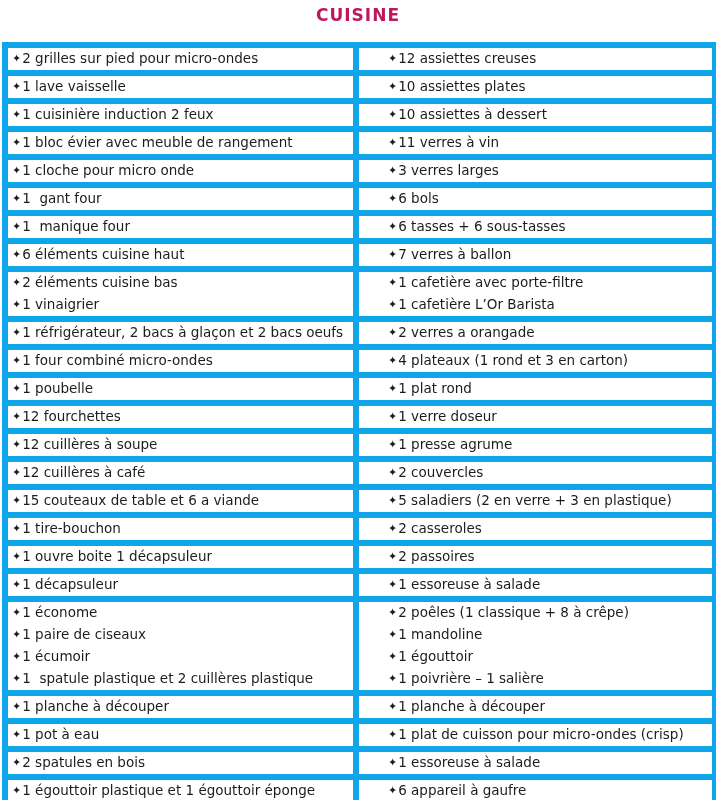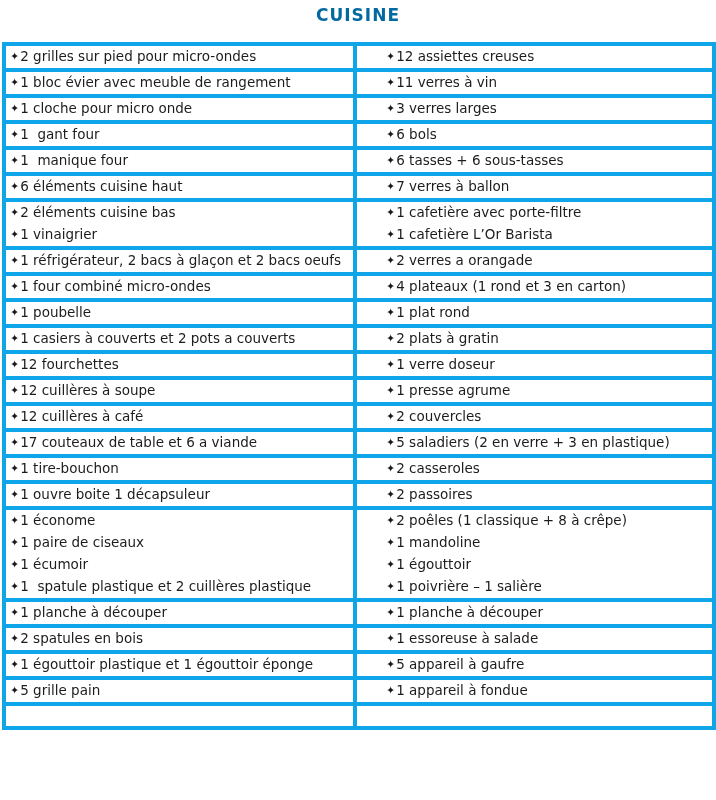--- a/index.html
+++ b/index.html
@@ -20,7 +20,7 @@
     font-size: 17px;
     font-weight: bold;
     letter-spacing: 1px;
-    color: #0369a1;
+    color: #be185d;
     font-family: "DejaVu Sans", sans-serif;
   }
   table.inventory {

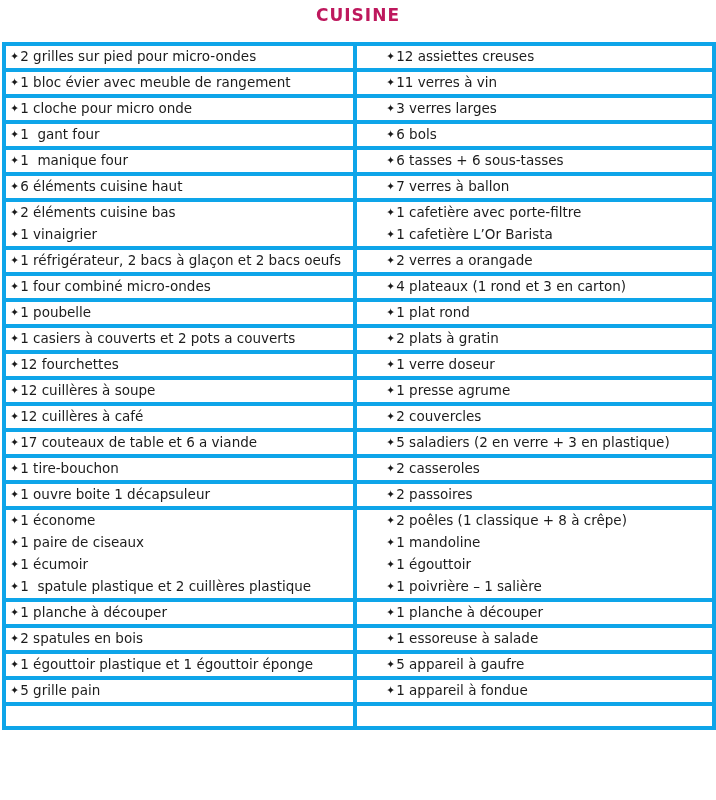--- a/index.html
+++ b/index.html
@@ -31,7 +31,7 @@
     border: 2px solid #1a1a1a;
   }
   table.inventory td {
-    border: 4px solid #0ea5e9;
+    border: 6px solid #0ea5e9;
     vertical-align: top;
     padding: 0;
   }

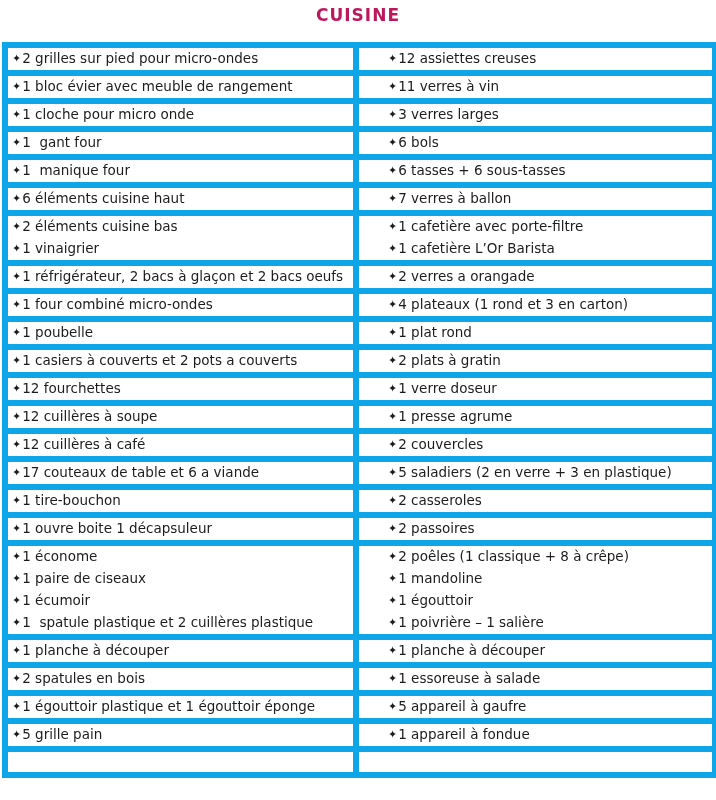--- a/index.html
+++ b/index.html
@@ -75,6 +75,14 @@
         </tr>
         <tr>
           <td class="cell-left">
+            <div class="line"><span class="bullet">✦</span><span>1 lave vaisselle</span></div>
+          </td>
+          <td class="cell-right">
+            <div class="line"><span class="bullet">✦</span><span>10 assiettes plates</span></div>
+          </td>
+        </tr>
+        <tr>
+          <td class="cell-left">
             <div class="line"><span class="bullet">✦</span><span>1 bloc évier avec meuble de rangement</span></div>
           </td>
           <td class="cell-right">

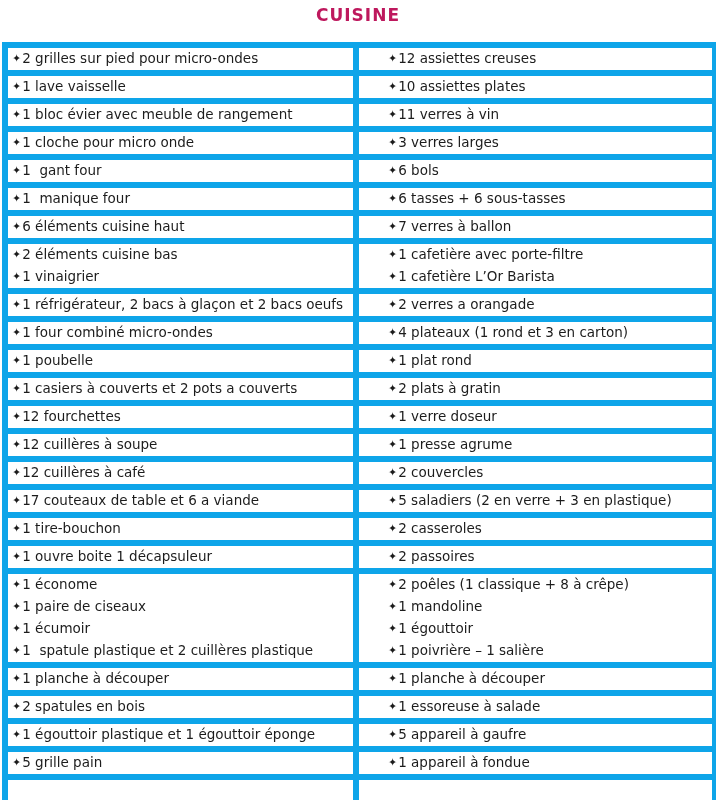--- a/index.html
+++ b/index.html
@@ -83,6 +83,14 @@
         </tr>
         <tr>
           <td class="cell-left">
+            <div class="line"><span class="bullet">✦</span><span>1 cuisinière induction 2 feux</span></div>
+          </td>
+          <td class="cell-right">
+            <div class="line"><span class="bullet">✦</span><span>10 assiettes à dessert</span></div>
+          </td>
+        </tr>
+        <tr>
+          <td class="cell-left">
             <div class="line"><span class="bullet">✦</span><span>1 bloc évier avec meuble de rangement</span></div>
           </td>
           <td class="cell-right">

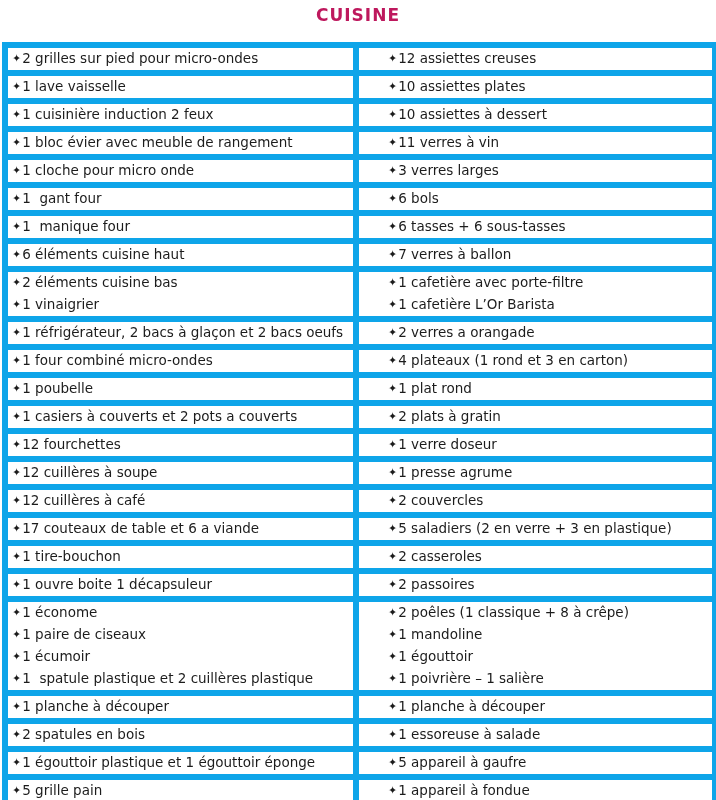--- a/index.html
+++ b/index.html
@@ -165,14 +165,6 @@
         </tr>
         <tr>
           <td class="cell-left">
-            <div class="line"><span class="bullet">✦</span><span>1 casiers à couverts et 2 pots a couverts</span></div>
-          </td>
-          <td class="cell-right">
-            <div class="line"><span class="bullet">✦</span><span>2 plats à gratin</span></div>
-          </td>
-        </tr>
-        <tr>
-          <td class="cell-left">
             <div class="line"><span class="bullet">✦</span><span>12 fourchettes</span></div>
           </td>
           <td class="cell-right">

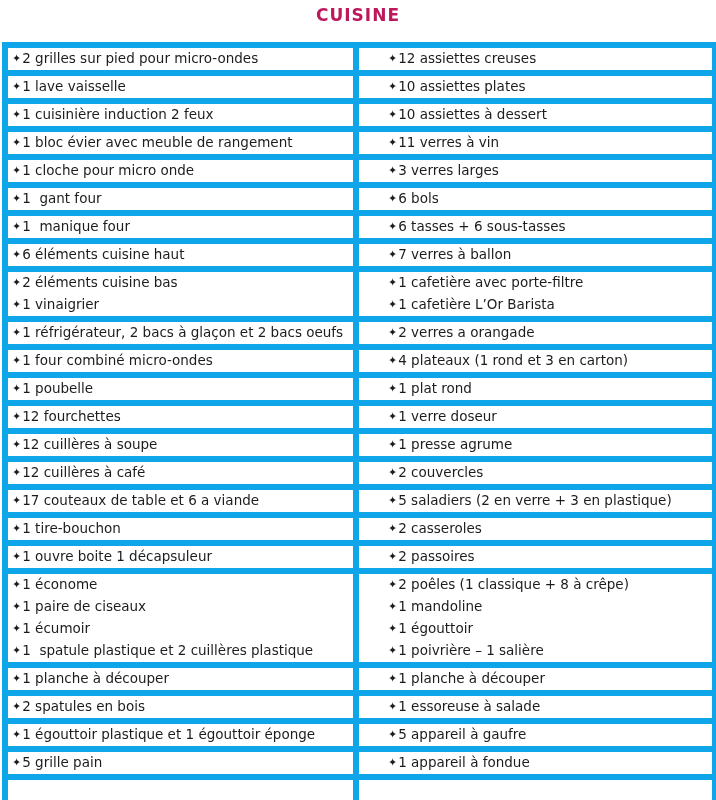--- a/index.html
+++ b/index.html
@@ -189,7 +189,7 @@
         </tr>
         <tr>
           <td class="cell-left">
-            <div class="line"><span class="bullet">✦</span><span>17 couteaux de table et 6 a viande</span></div>
+            <div class="line"><span class="bullet">✦</span><span>15 couteaux de table et 6 a viande</span></div>
           </td>
           <td class="cell-right">
             <div class="line"><span class="bullet">✦</span><span>5 saladiers (2 en verre + 3 en plastique)</span></div>

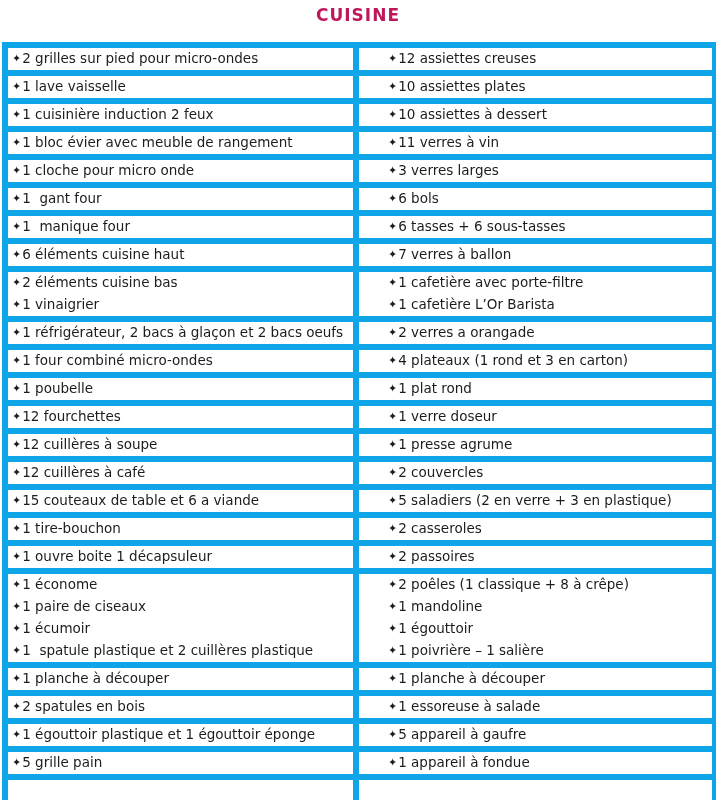--- a/index.html
+++ b/index.html
@@ -213,6 +213,14 @@
         </tr>
         <tr>
           <td class="cell-left">
+            <div class="line"><span class="bullet">✦</span><span>1 décapsuleur</span></div>
+          </td>
+          <td class="cell-right">
+            <div class="line"><span class="bullet">✦</span><span>1 essoreuse à salade</span></div>
+          </td>
+        </tr>
+        <tr>
+          <td class="cell-left">
             <div class="line"><span class="bullet">✦</span><span>1 économe</span></div>
             <div class="line"><span class="bullet">✦</span><span>1 paire de ciseaux</span></div>
             <div class="line"><span class="bullet">✦</span><span>1 écumoir</span></div>

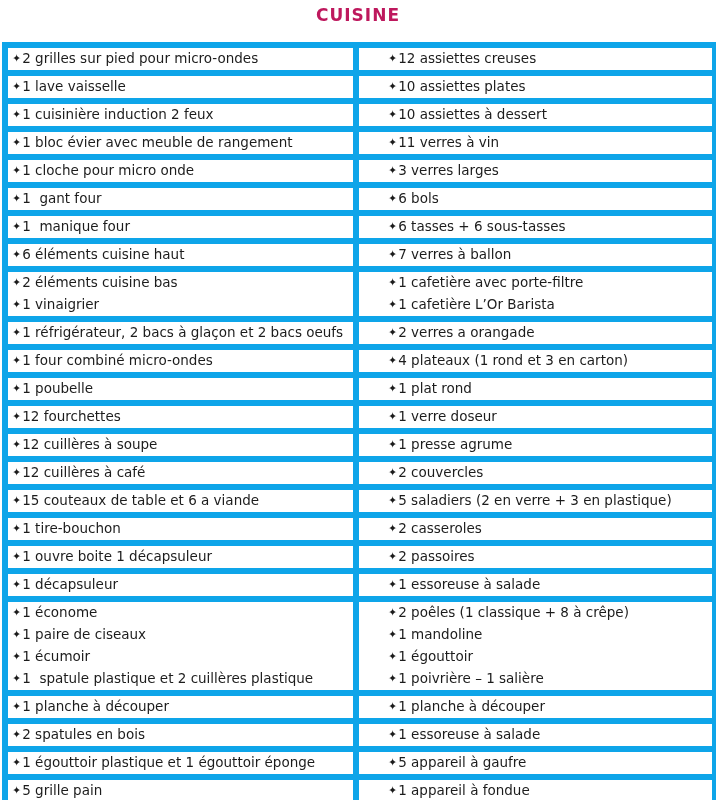--- a/index.html
+++ b/index.html
@@ -243,6 +243,14 @@
         </tr>
         <tr>
           <td class="cell-left">
+            <div class="line"><span class="bullet">✦</span><span>1 pot à eau</span></div>
+          </td>
+          <td class="cell-right">
+            <div class="line"><span class="bullet">✦</span><span>1 plat de cuisson pour micro-ondes (crisp)</span></div>
+          </td>
+        </tr>
+        <tr>
+          <td class="cell-left">
             <div class="line"><span class="bullet">✦</span><span>2 spatules en bois</span></div>
           </td>
           <td class="cell-right">

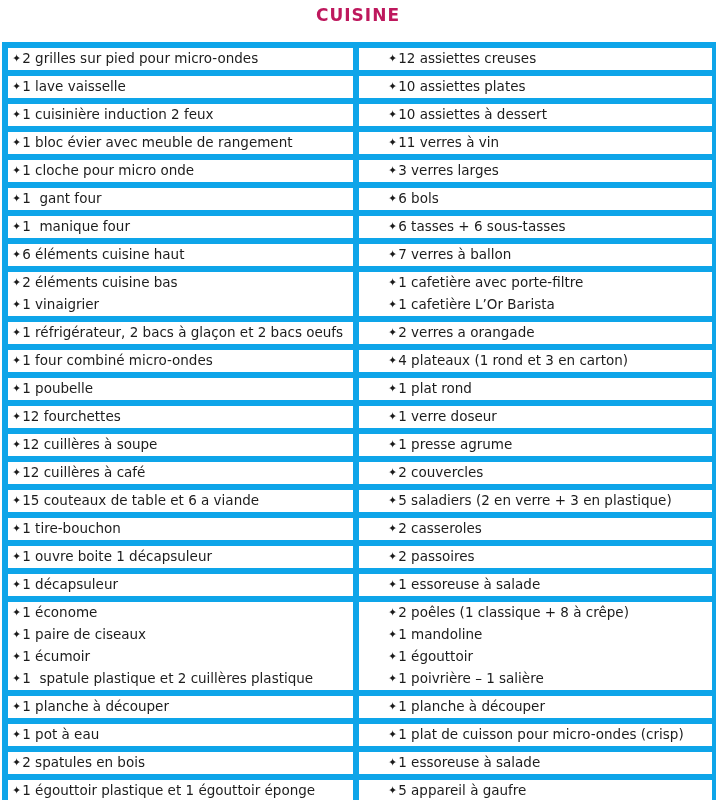--- a/index.html
+++ b/index.html
@@ -262,7 +262,7 @@
             <div class="line"><span class="bullet">✦</span><span>1 égouttoir plastique et 1 égouttoir éponge</span></div>
           </td>
           <td class="cell-right">
-            <div class="line"><span class="bullet">✦</span><span>5 appareil à gaufre</span></div>
+            <div class="line"><span class="bullet">✦</span><span>6 appareil à gaufre</span></div>
           </td>
         </tr>
         <tr>

